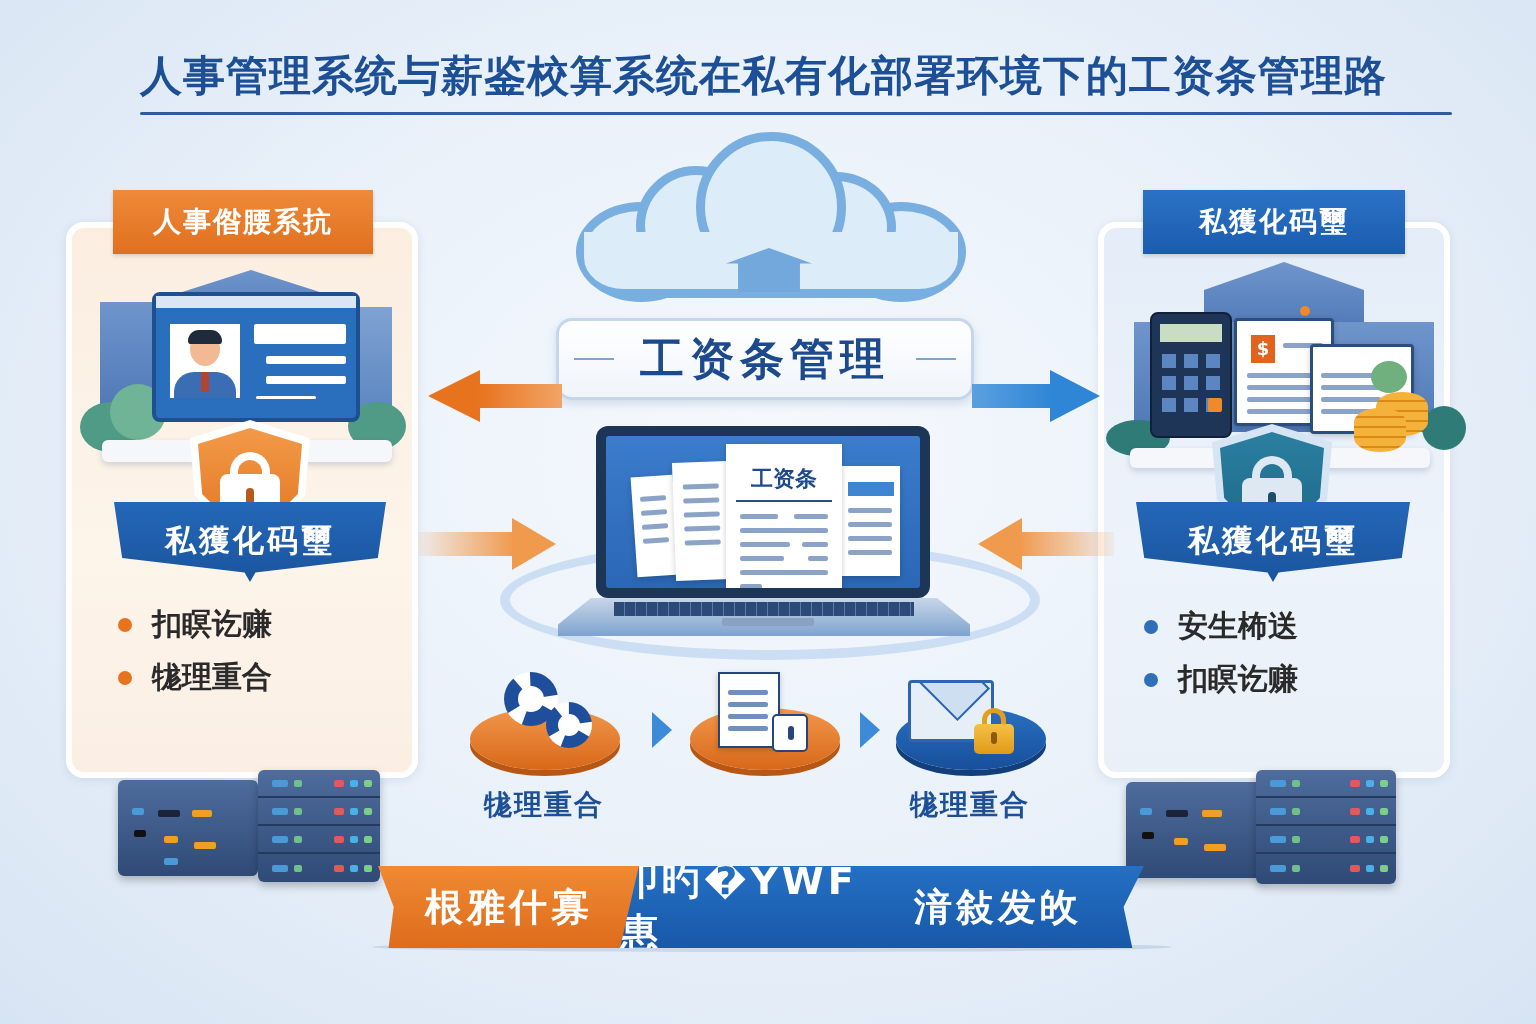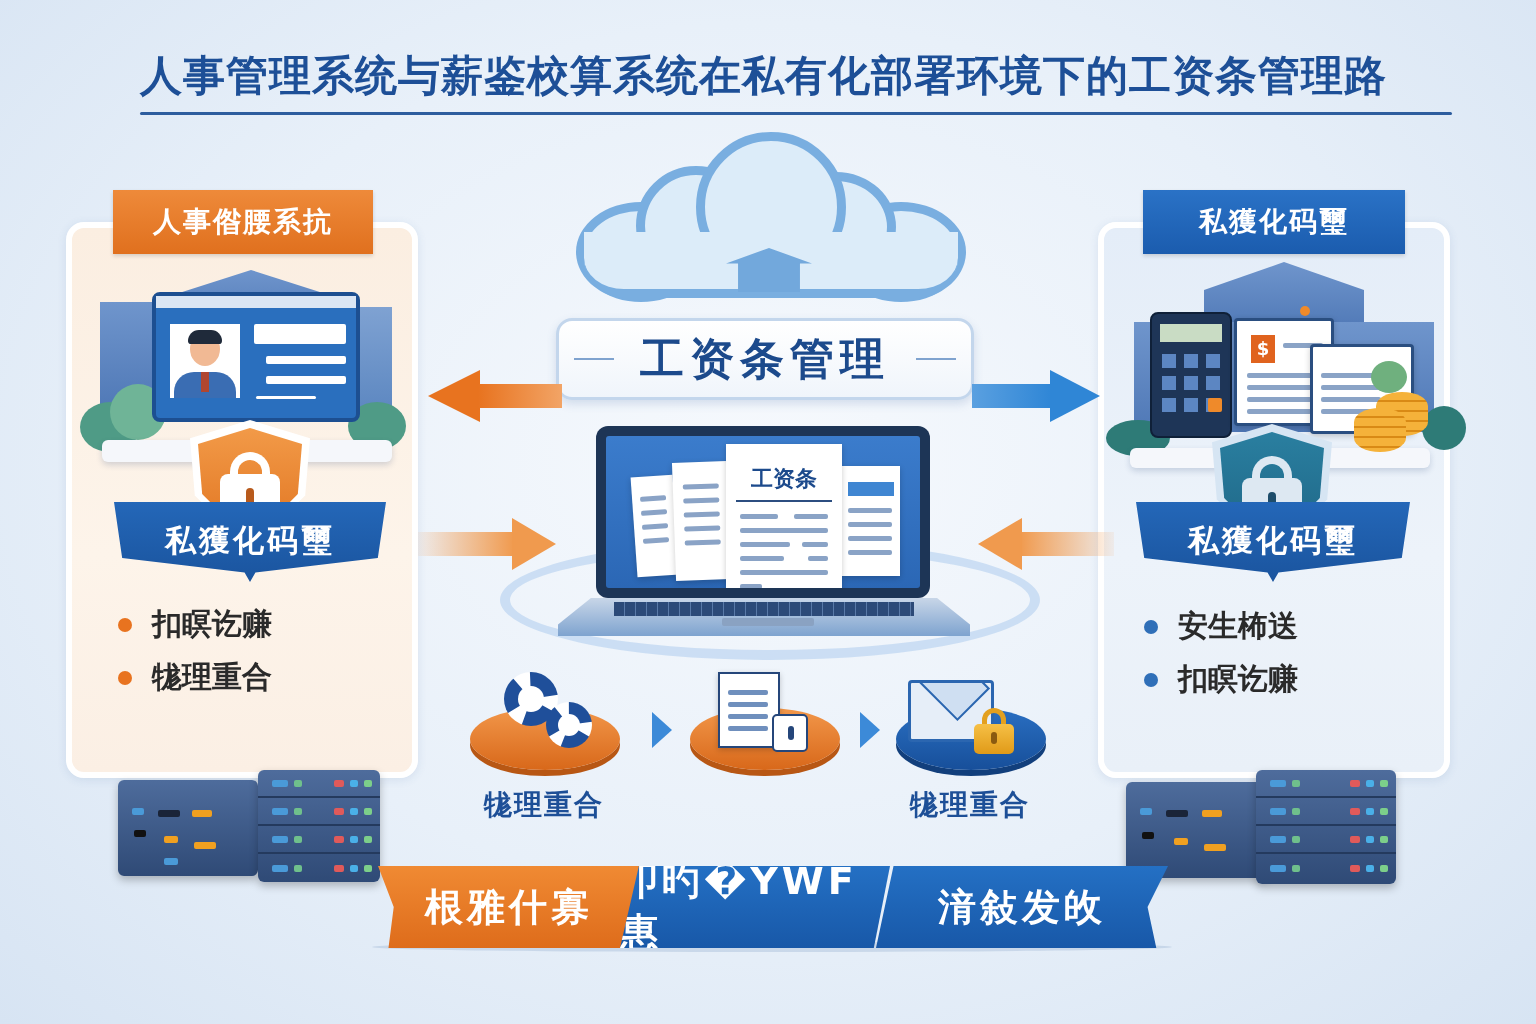--- a/index.html
+++ b/index.html
@@ -110,7 +110,7 @@
   }
   .seg1 { left: 378px; width: 262px; background: linear-gradient(180deg, #f08a33, #de6c1b); clip-path: polygon(0 0, 100% 0, 95% 100%, 4% 100%, 6% 50%); }
   .seg2 { left: 620px; width: 270px; background: linear-gradient(180deg, #2470c4, #1858a8); clip-path: polygon(7% 0, 100% 0, 94% 100%, 0 100%); }
-  .seg3 { left: 876px; width: 292px; background: linear-gradient(180deg, #2470c4, #1858a8); clip-path: polygon(6% 0, 100% 0, 93% 50%, 96% 100%, 0 100%); text-align: center; }
+  .seg3 { left: 852px; width: 292px; background: linear-gradient(180deg, #2470c4, #1858a8); clip-path: polygon(6% 0, 100% 0, 93% 50%, 96% 100%, 0 100%); text-align: center; }
 </style>
 </head>
 <body>

